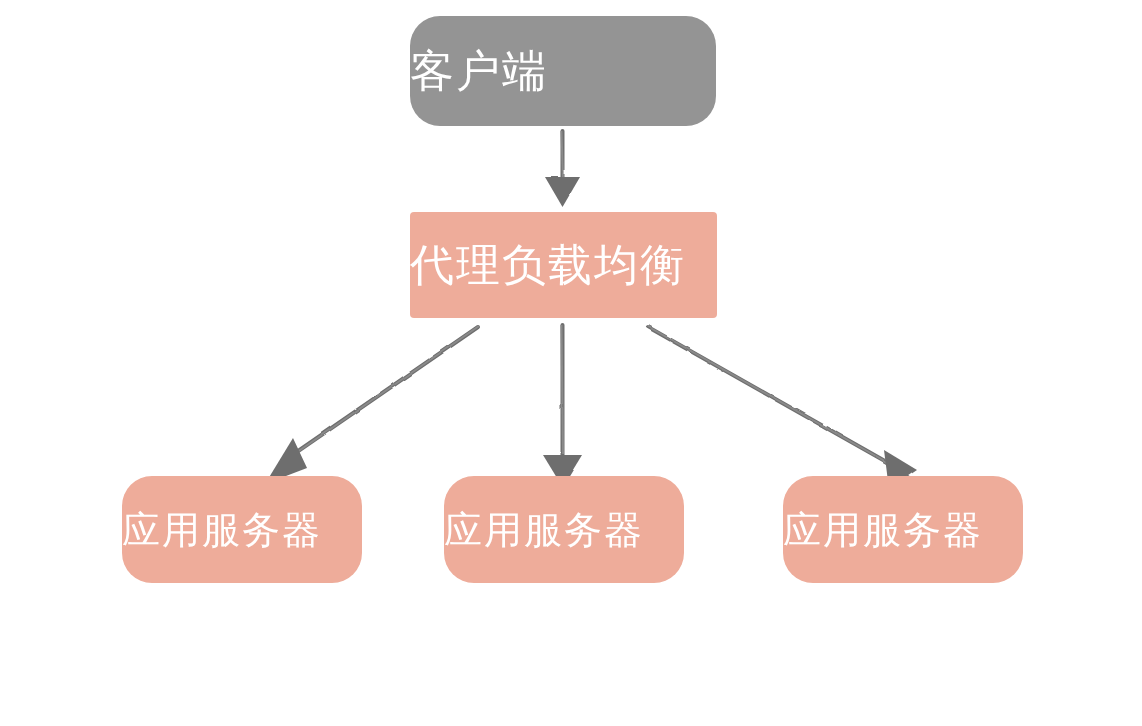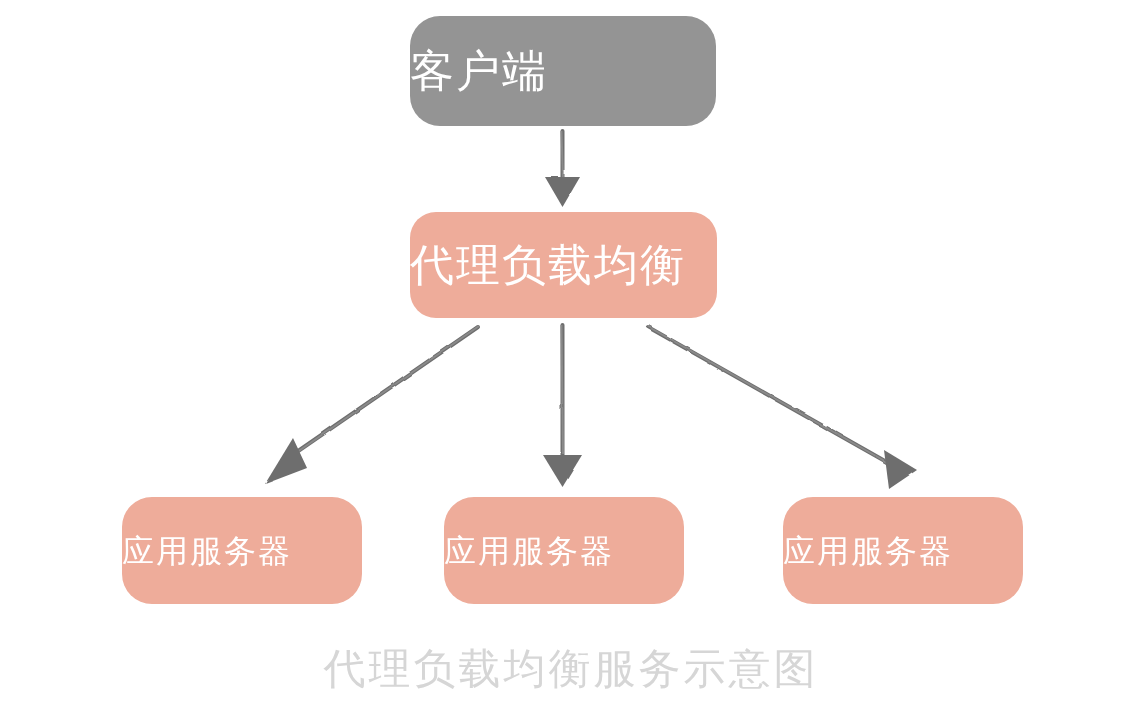--- a/index.html
+++ b/index.html
@@ -62,7 +62,7 @@
     width: 307px;
     height: 106px;
     background: #eeac9a;
-    border-radius: 26px;
+    border-radius: 4px;
     font-size: 44px;
   }
 

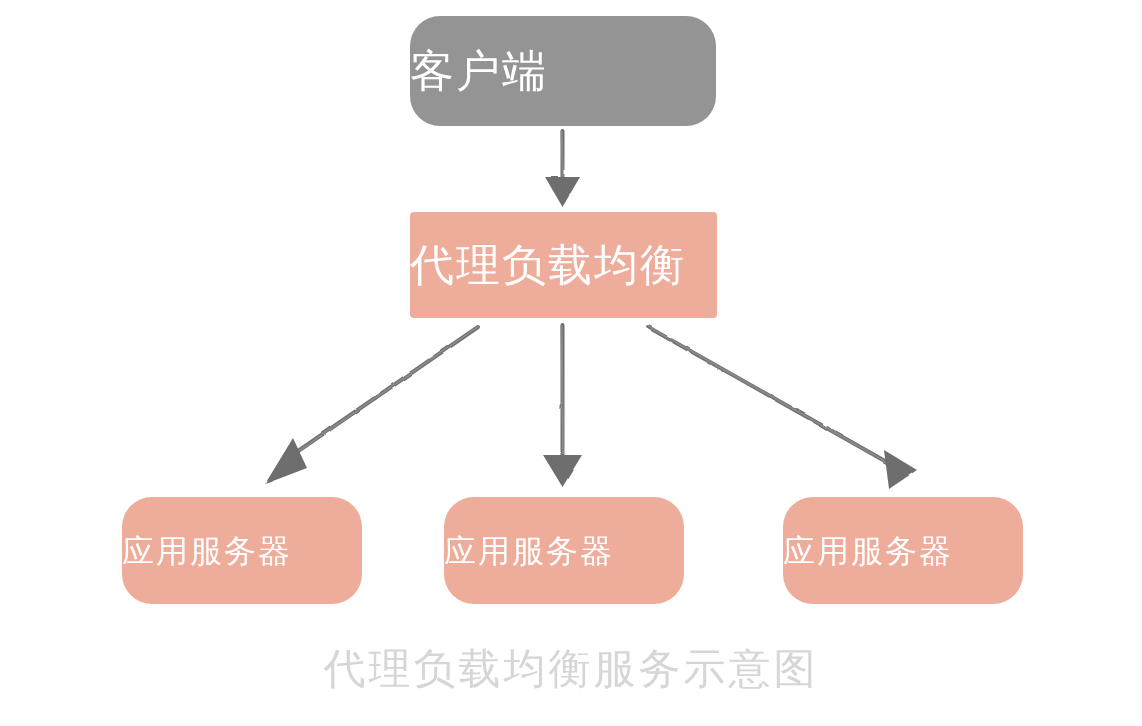--- a/index.html
+++ b/index.html
@@ -67,12 +67,12 @@
   }
 
   .node-app {
-    top: 497px;
+    top: 476px;
     width: 240px;
     height: 107px;
     background: #eeac9a;
     border-radius: 30px;
-    font-size: 32px;
+    font-size: 38px;
   }
 
   .node-app-1 { left: 122px; }

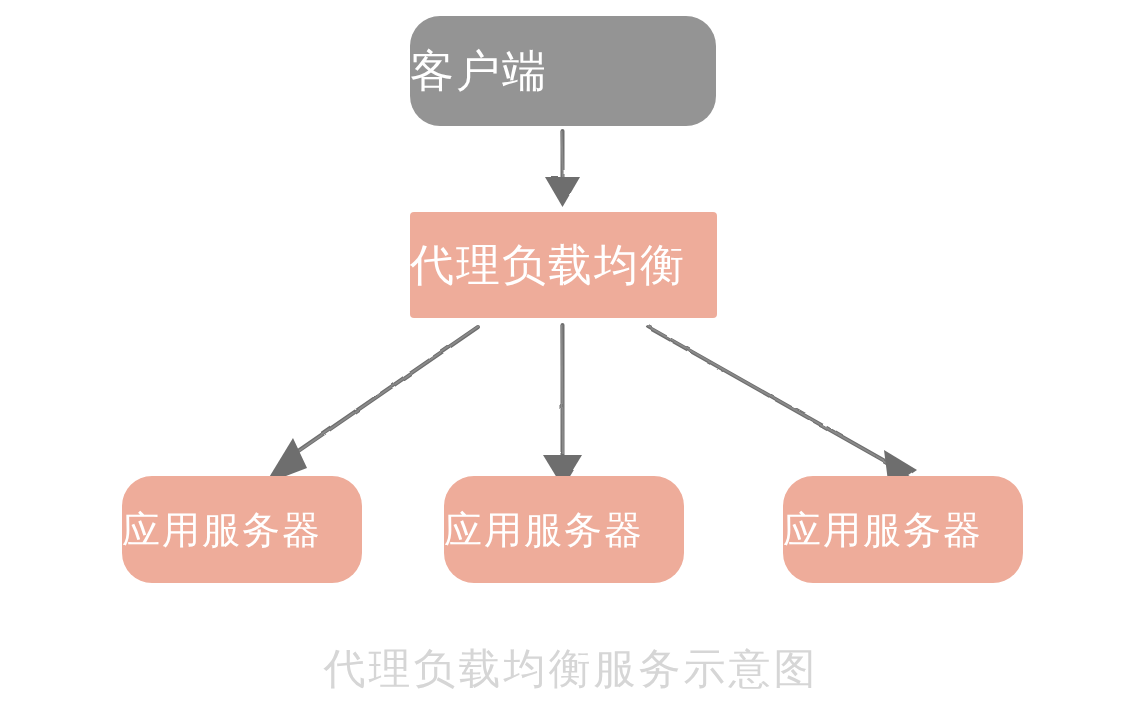--- a/index.html
+++ b/index.html
@@ -150,7 +150,6 @@
     <span>应用服务器</span>
   </div>
 
-  <div class="caption">代理负载均衡服务示意图</div>
 
 </div>
 

